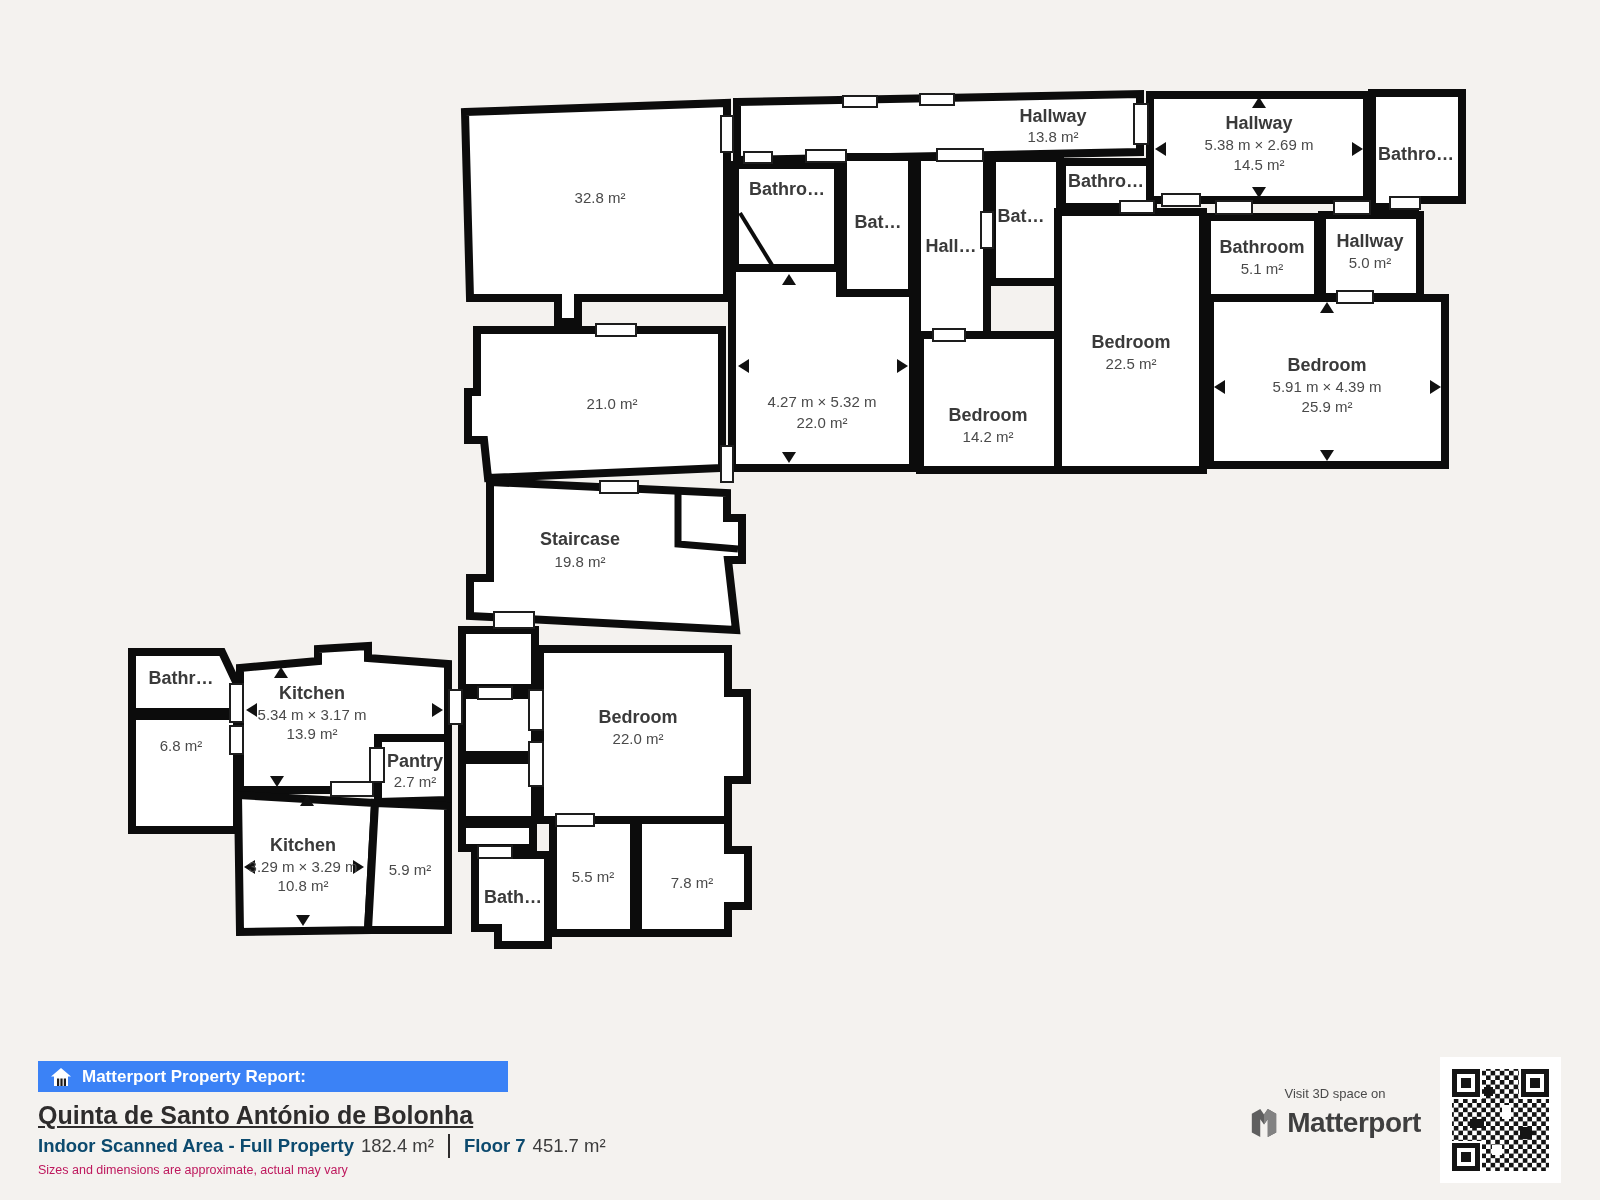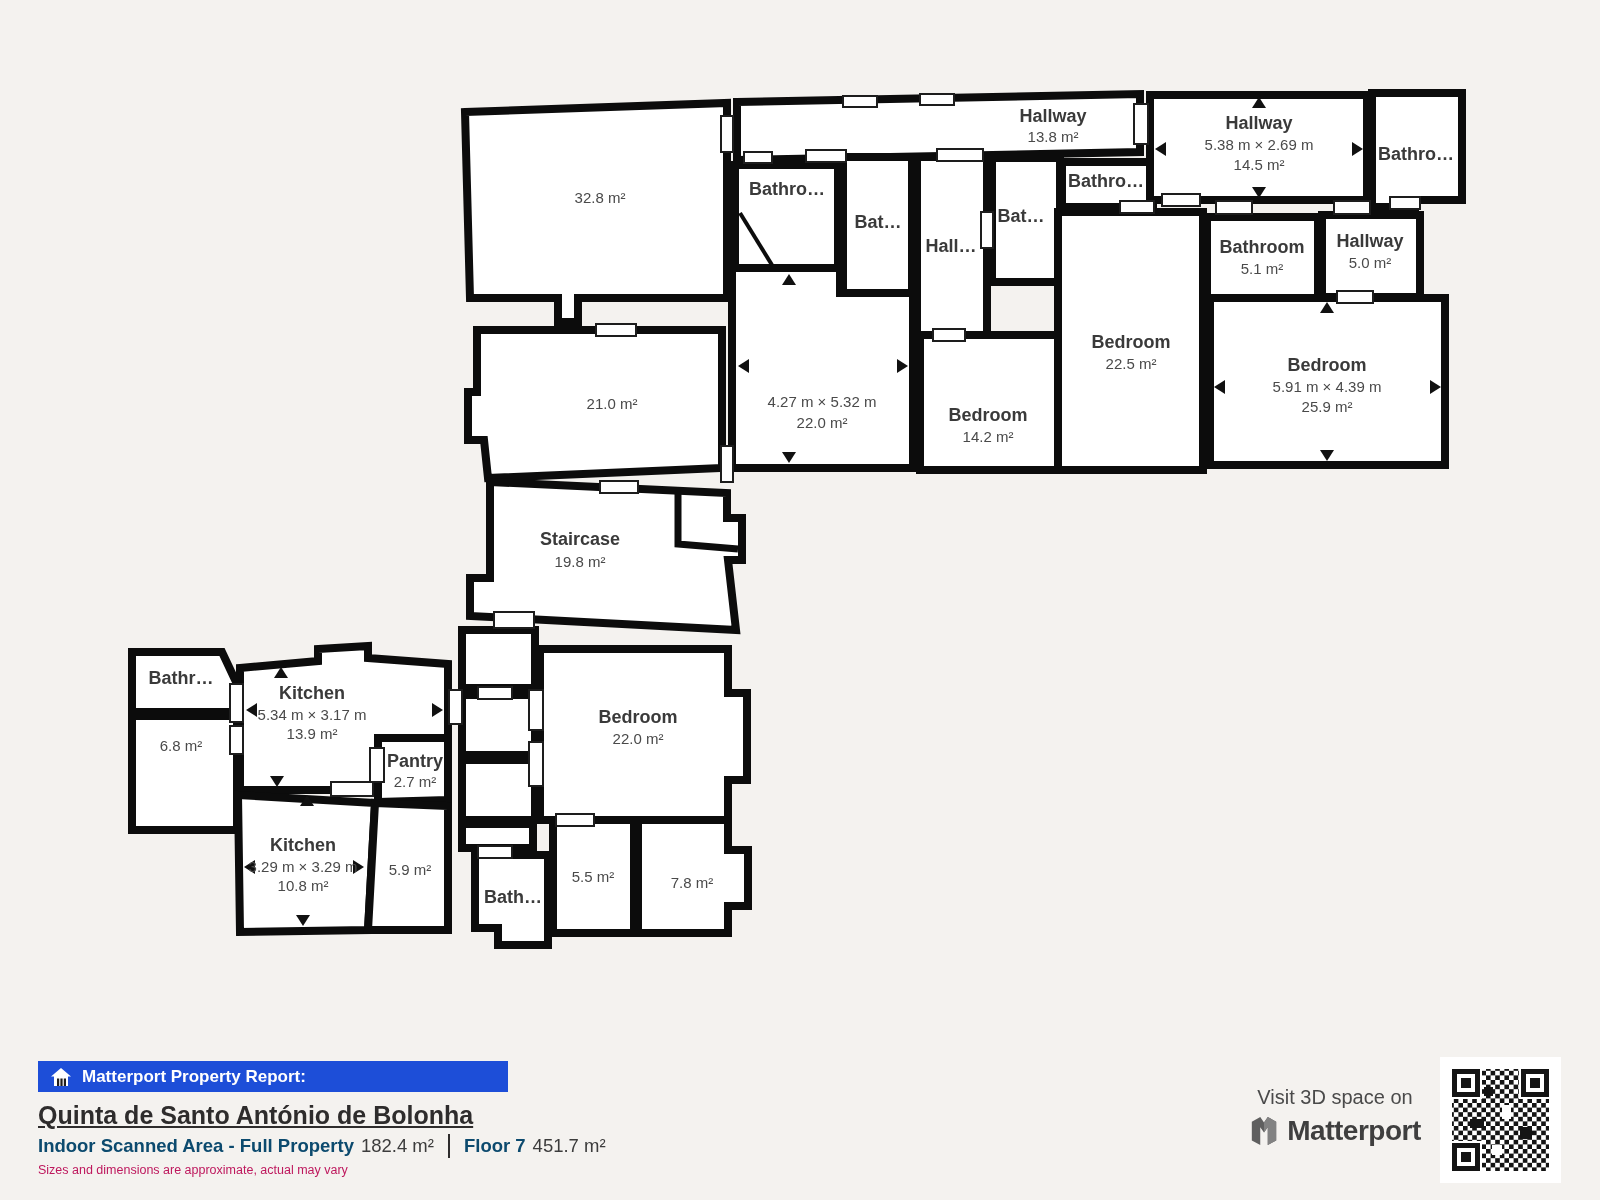--- a/index.html
+++ b/index.html
@@ -14,7 +14,7 @@
   .wallline{fill:none;stroke:#0c0c0c;stroke-width:7;}
   .leaf{stroke:#0c0c0c;stroke-width:4;}
   
-  .report-bar{position:absolute;left:38px;top:1061px;width:470px;height:31px;background:#1d4ed8;
+  .report-bar{position:absolute;left:38px;top:1061px;width:470px;height:31px;background:#3b82f6;
       display:flex;align-items:center;gap:10px;padding-left:12px;box-sizing:border-box;}
   .report-bar span{color:#ffffff;font-size:17px;font-weight:700;}
   .prop-title{position:absolute;left:38px;top:1101px;font-size:25px;font-weight:700;color:#2e2c2c;text-decoration:underline;}

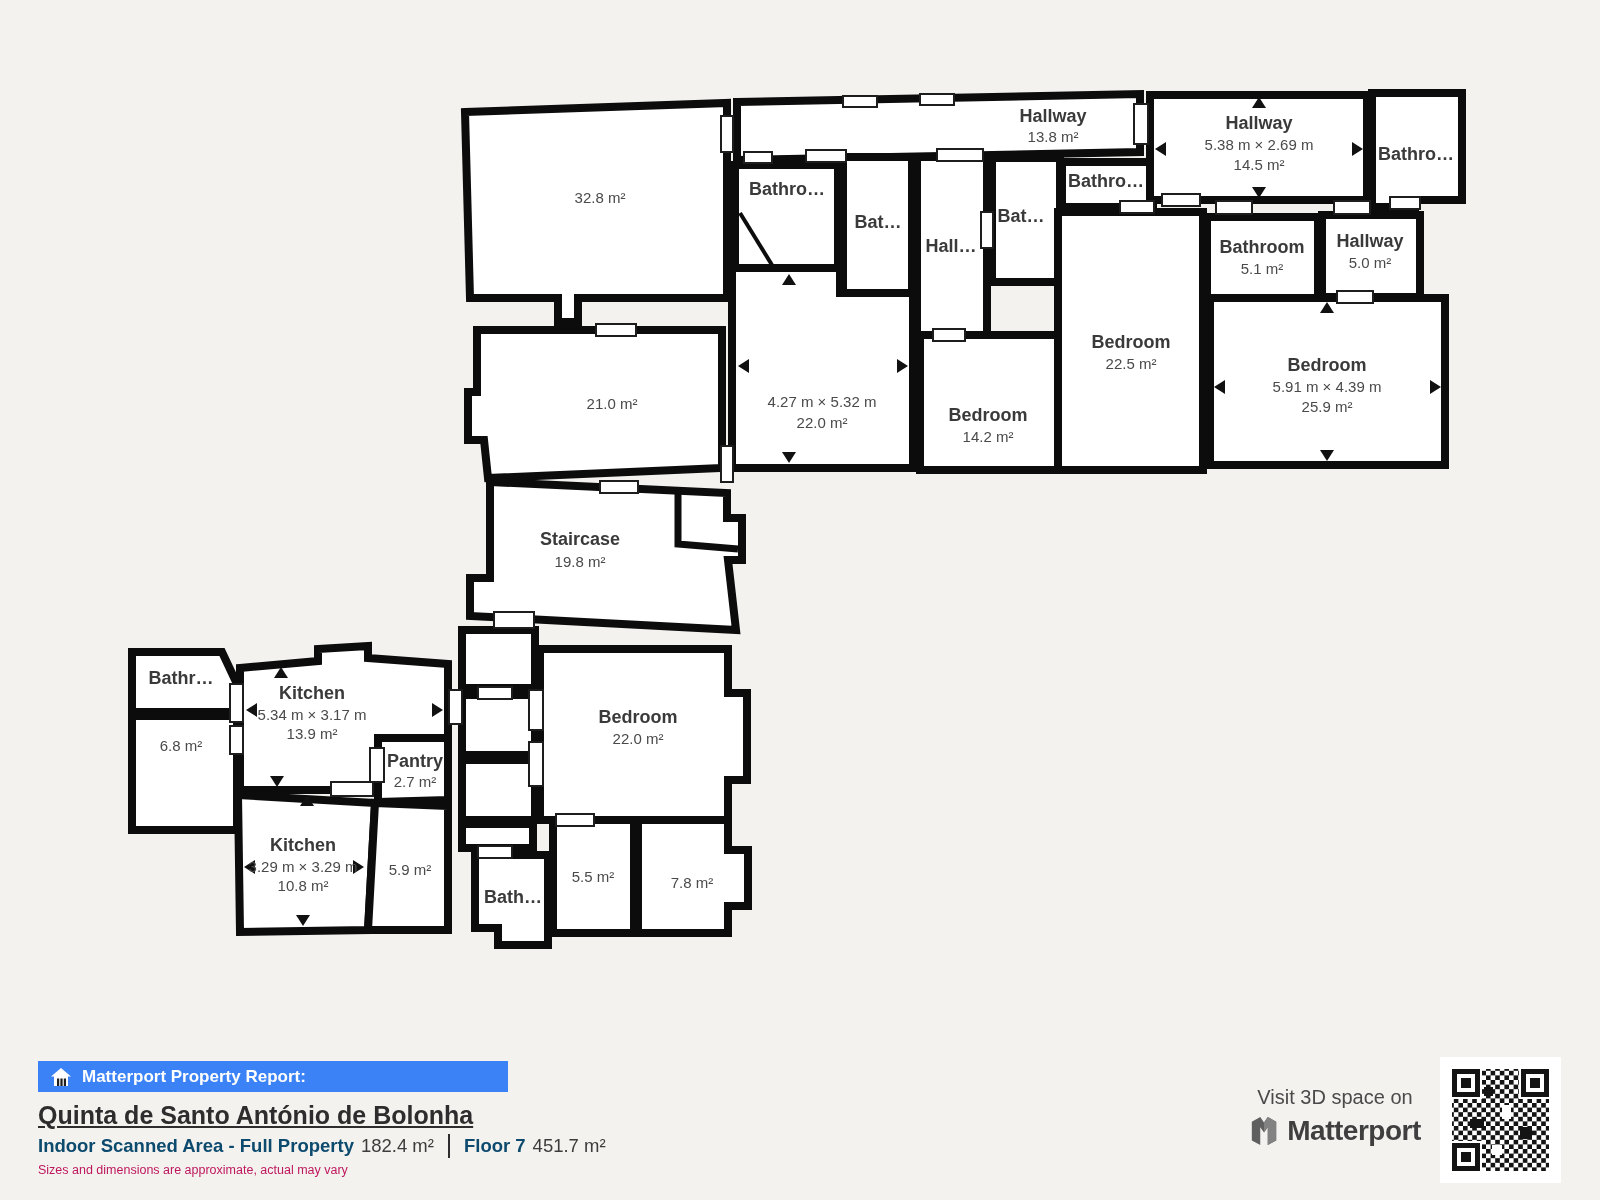--- a/index.html
+++ b/index.html
@@ -25,7 +25,7 @@
   .stats .gap{width:7px;display:inline-block;}
   .disclaimer{position:absolute;left:38px;top:1163px;font-size:12.5px;color:#be185d;}
   .promo{position:absolute;left:1235px;top:1086px;width:200px;text-align:center;color:#4a4a4a;}
-  .promo-visit{font-size:20px;}
+  .promo-visit{font-size:13px;}
   .promo-brand{margin-top:6px;display:flex;align-items:center;justify-content:center;gap:8px;}
   .promo-brand span{font-size:28px;font-weight:700;color:#3f3f3f;letter-spacing:-0.5px;}
   .qr{position:absolute;left:1440px;top:1057px;}

